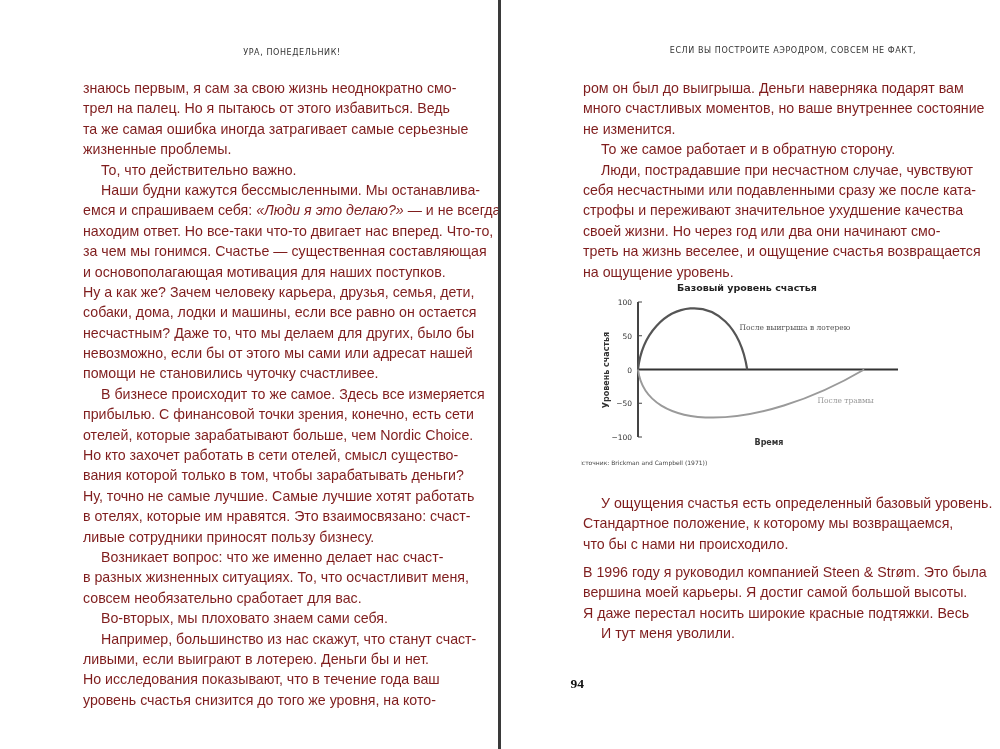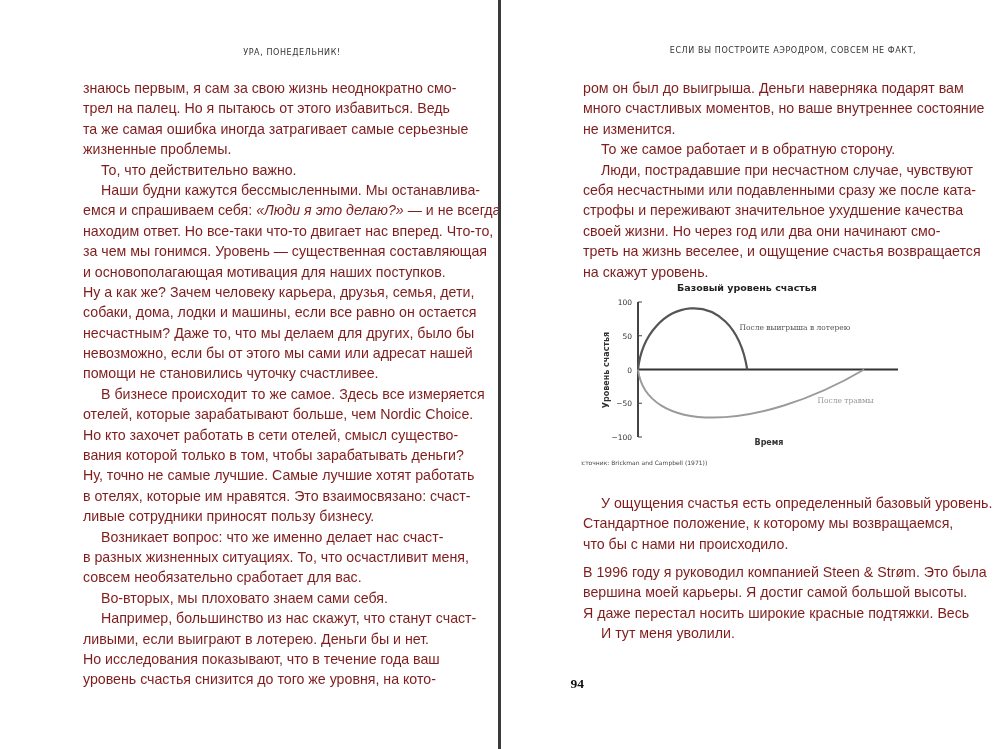--- a/index.html
+++ b/index.html
@@ -45,7 +45,7 @@
         <span class="line indent">Наши будни кажутся бессмысленными. Мы останавлива-</span>
         <span class="line">емся и спрашиваем себя: <em>«Люди я это делаю?»</em> — и не всегда</span>
         <span class="line">находим ответ. Но все-таки что-то двигает нас вперед. Что-то,</span>
-        <span class="line">за чем мы гонимся. Уровень — существенная составляющая</span>
+        <span class="line">за чем мы гонимся. Счастье — существенная составляющая</span>
         <span class="line">и основополагающая мотивация для наших поступков.</span>
         <span class="line">Ну а как же? Зачем человеку карьера, друзья, семья, дети,</span>
         <span class="line">собаки, дома, лодки и машины, если все равно он остается</span>

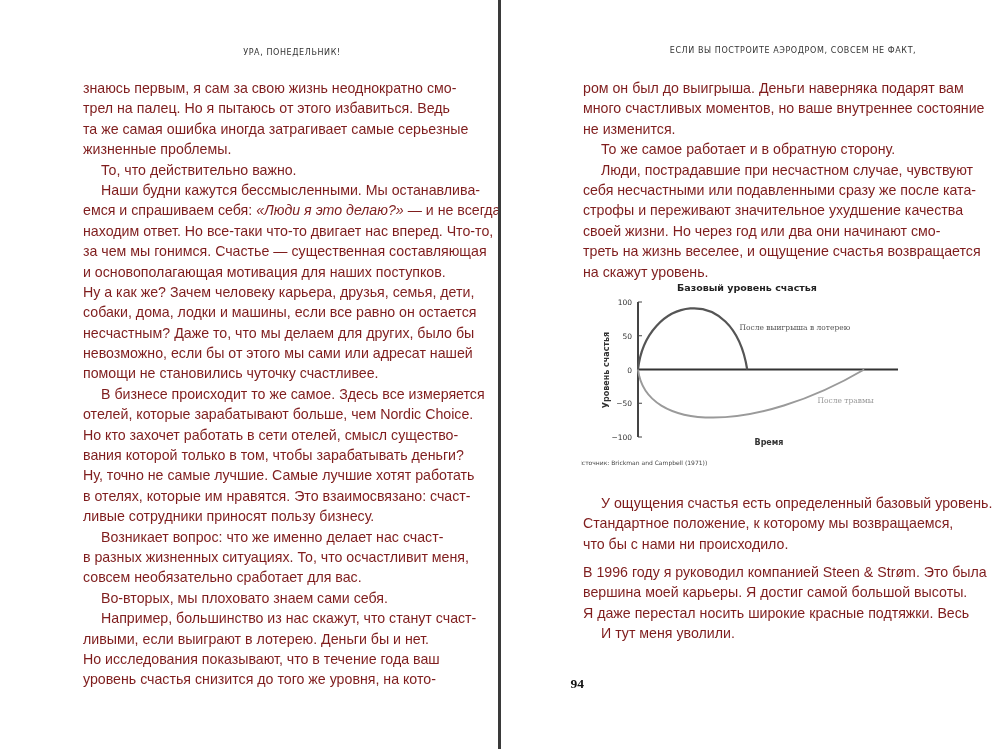--- a/index.html
+++ b/index.html
@@ -87,7 +87,7 @@
         <span class="line">строфы и переживают значительное ухудшение качества</span>
         <span class="line">своей жизни. Но через год или два они начинают смо-</span>
         <span class="line">треть на жизнь веселее, и ощущение счастья возвращается</span>
-        <span class="line last">на скажут уровень.</span>
+        <span class="line last">на ощущение уровень.</span>
       </div>
 
     <div class="chart">

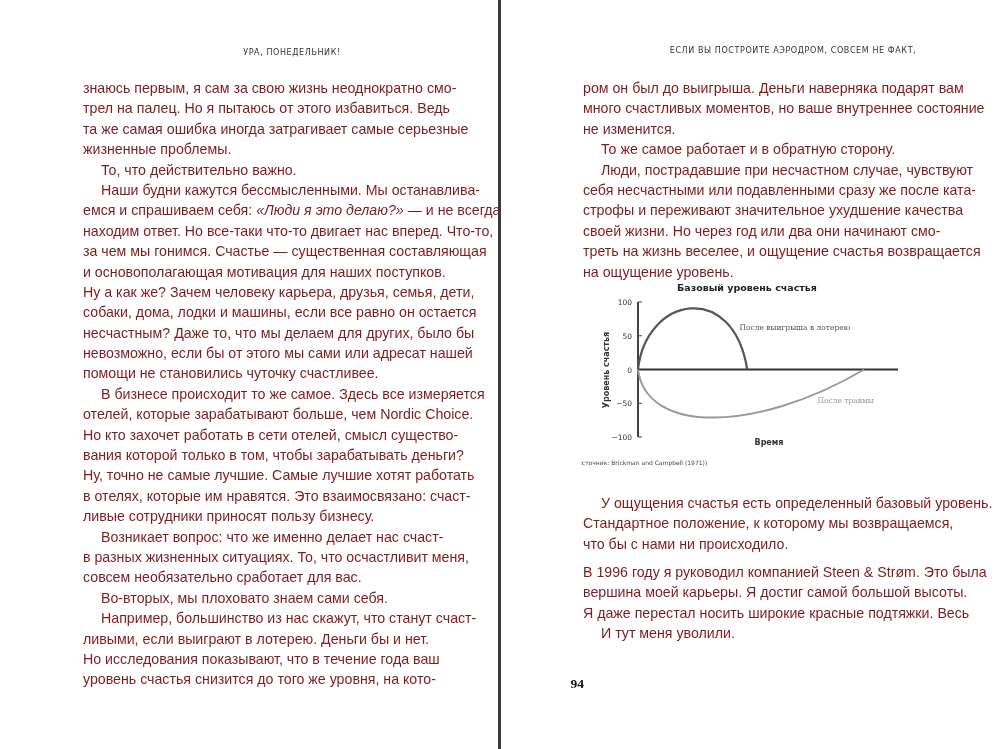--- a/index.html
+++ b/index.html
@@ -53,6 +53,7 @@
         <span class="line">невозможно, если бы от этого мы сами или адресат нашей</span>
         <span class="line last">помощи не становились чуточку счастливее.</span>
         <span class="line indent">В бизнесе происходит то же самое. Здесь все измеряется</span>
+        <span class="line">прибылью. С финансовой точки зрения, конечно, есть сети</span>
         <span class="line">отелей, которые зарабатывают больше, чем Nordic Choice.</span>
         <span class="line">Но кто захочет работать в сети отелей, смысл существо-</span>
         <span class="line">вания которой только в том, чтобы зарабатывать деньги?</span>

